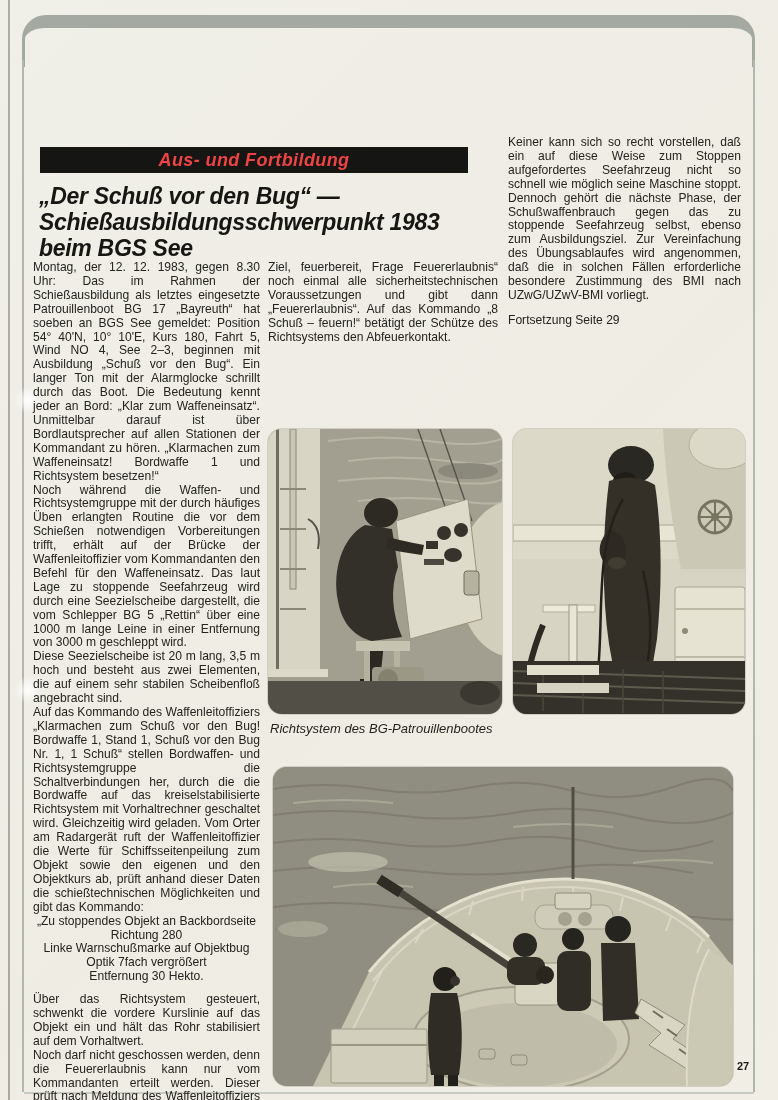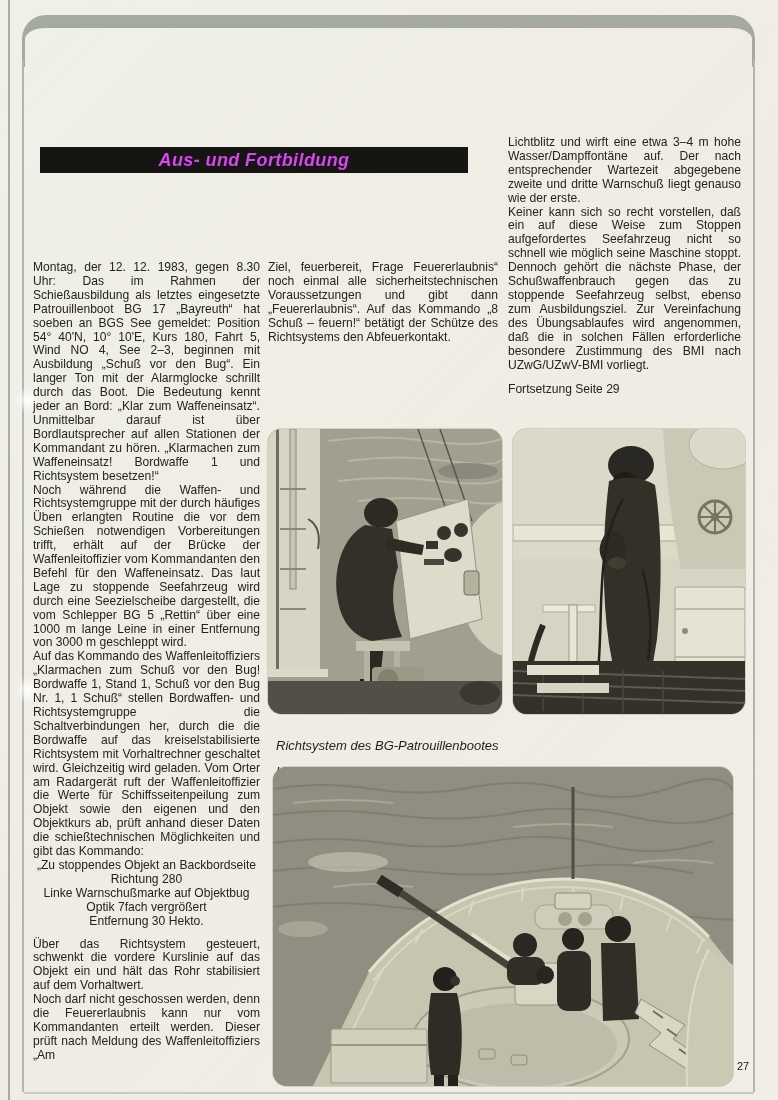--- a/index.html
+++ b/index.html
@@ -93,7 +93,6 @@
   </div>
 
   <div class="col col3">
-    <p>Lichtblitz und wirft eine etwa 3–4 m hohe Wasser/Dampffontäne auf. Der nach entsprechender Wartezeit abgegebene zweite und dritte Warnschuß liegt genauso wie der erste.</p>
     <p>Keiner kann sich so recht vorstellen, daß ein auf diese Weise zum Stoppen aufgefordertes Seefahrzeug nicht so schnell wie möglich seine Maschine stoppt. Dennoch gehört die nächste Phase, der Schußwaffenbrauch gegen das zu stoppende Seefahrzeug selbst, ebenso zum Ausbildungsziel. Zur Vereinfachung des Übungsablaufes wird angenommen, daß die in solchen Fällen erforderliche besondere Zustimmung des BMI nach UZwG/UZwV-BMI vorliegt.</p>
     <p class="continuation">Fortsetzung Seite 29</p>
   </div>

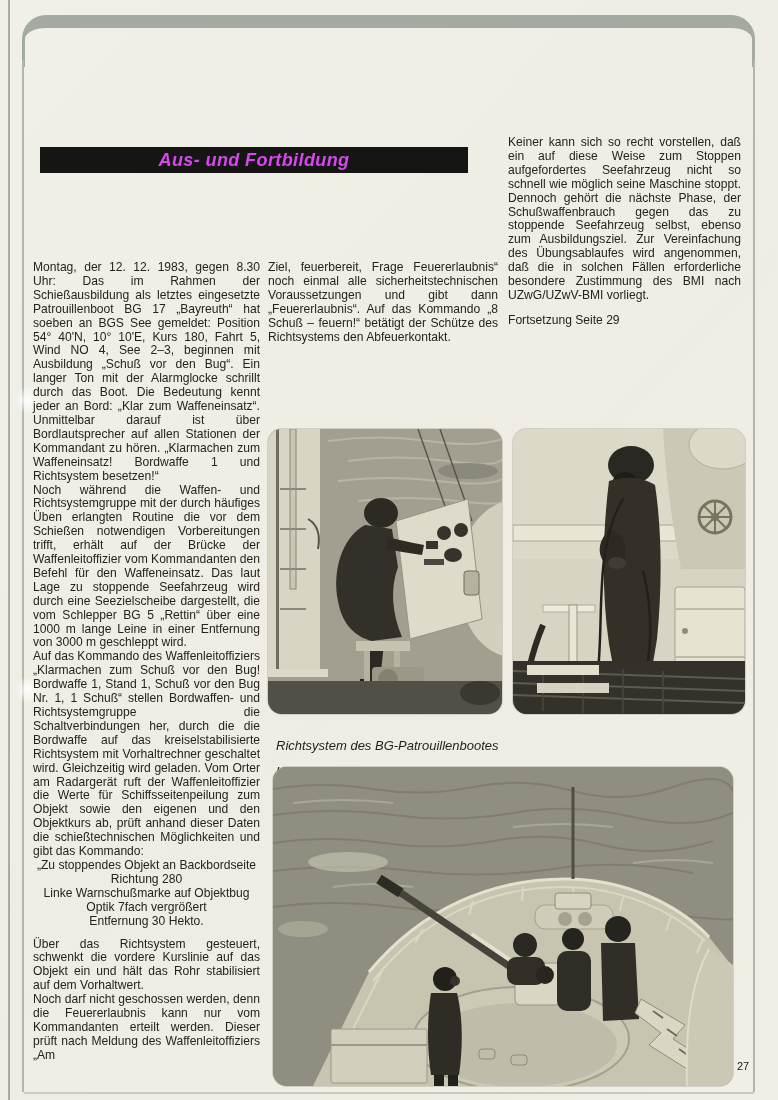--- a/index.html
+++ b/index.html
@@ -26,7 +26,7 @@
 
   .banner{
     position:absolute;left:40px;top:147px;width:428px;height:26px;background:#151514;
-    color:#d946ef;font-weight:bold;font-style:italic;font-size:18px;line-height:26px;
+    color:#ef4444;font-weight:bold;font-style:italic;font-size:18px;line-height:26px;
     text-align:center;letter-spacing:.4px;
   }
   .title{

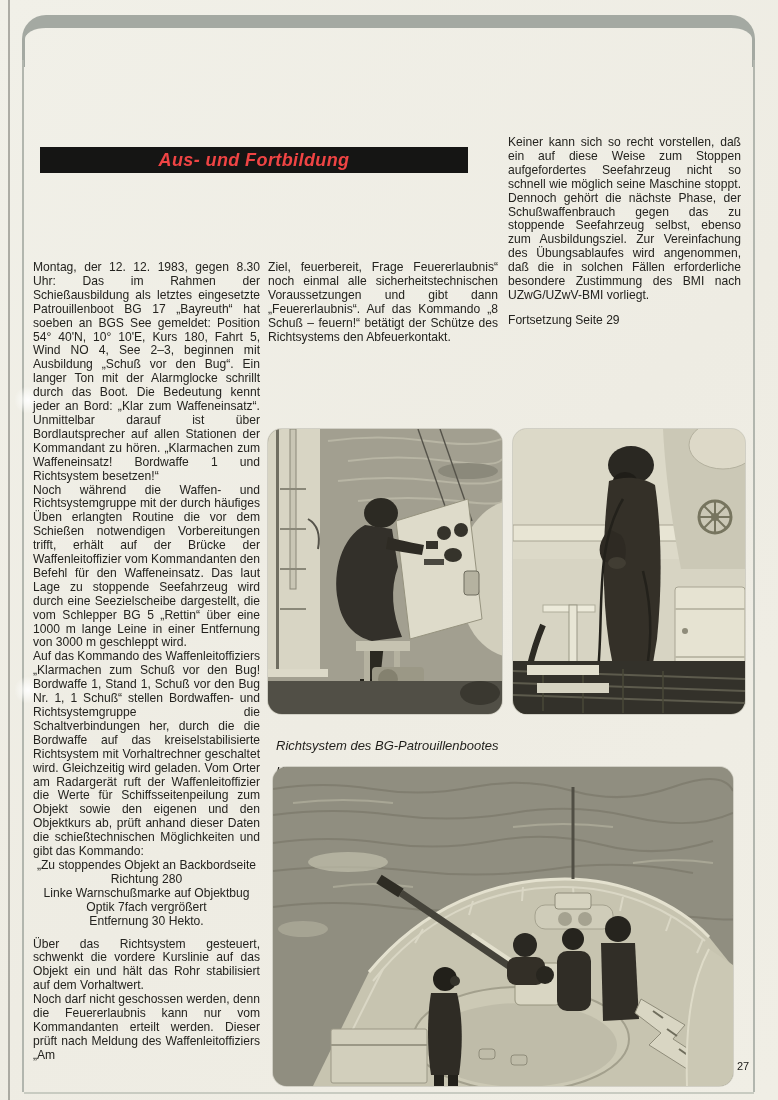--- a/index.html
+++ b/index.html
@@ -75,6 +75,11 @@
     <span>Aus- und Fortbildung</span>
   </div>
 
+  <h1 class="title">
+    <span>„Der Schuß vor den Bug“ —</span>
+    <span>Schießausbildungsschwerpunkt 1983</span>
+    <span>beim BGS See</span>
+  </h1>
 
   <div class="col col1">
     <p>Montag, der 12. 12. 1983, gegen 8.30 Uhr: Das im Rahmen der Schießausbildung als letztes eingesetzte Patrouillenboot BG 17 „Bayreuth“ hat soeben an BGS See gemeldet: Position 54° 40'N, 10° 10'E, Kurs 180, Fahrt 5, Wind NO 4, See 2–3, beginnen mit Ausbildung „Schuß vor den Bug“. Ein langer Ton mit der Alarmglocke schrillt durch das Boot. Die Bedeutung kennt jeder an Bord: „Klar zum Waffeneinsatz“. Unmittelbar darauf ist über Bordlautsprecher auf allen Stationen der Kommandant zu hören. „Klarmachen zum Waffeneinsatz! Bordwaffe 1 und Richtsystem besetzen!“</p>

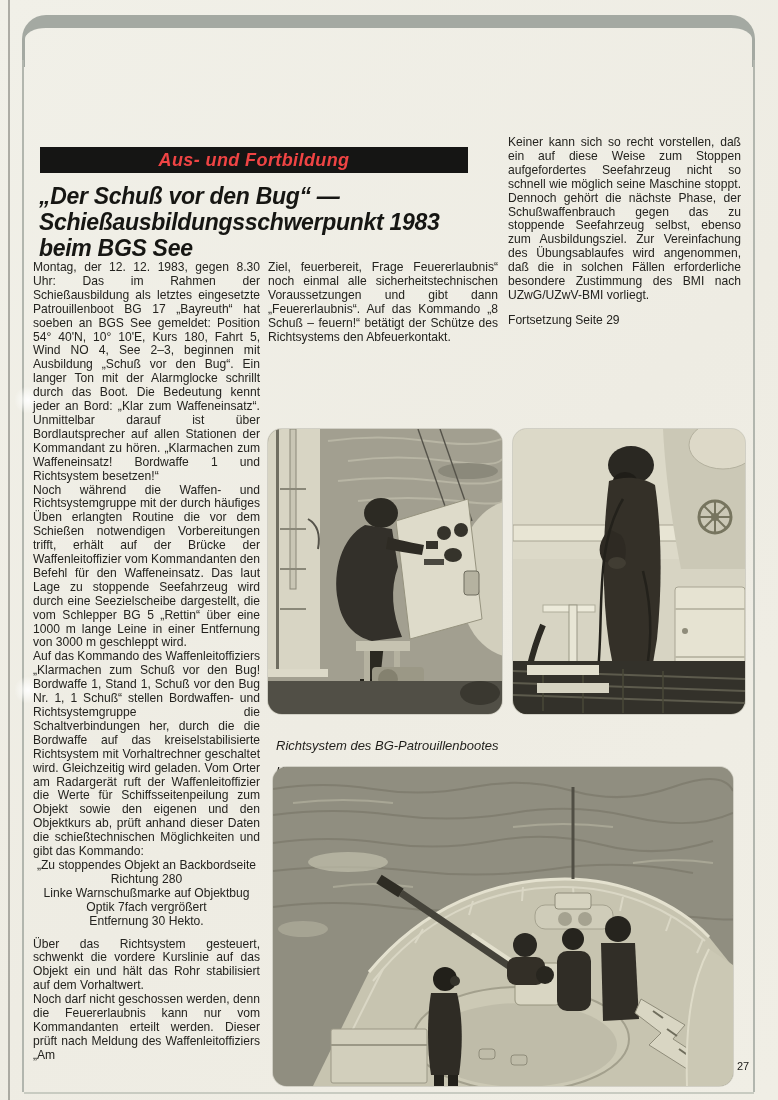--- a/index.html
+++ b/index.html
@@ -84,6 +84,7 @@
   <div class="col col1">
     <p>Montag, der 12. 12. 1983, gegen 8.30 Uhr: Das im Rahmen der Schießausbildung als letztes eingesetzte Patrouillenboot BG 17 „Bayreuth“ hat soeben an BGS See gemeldet: Position 54° 40'N, 10° 10'E, Kurs 180, Fahrt 5, Wind NO 4, See 2–3, beginnen mit Ausbildung „Schuß vor den Bug“. Ein langer Ton mit der Alarmglocke schrillt durch das Boot. Die Bedeutung kennt jeder an Bord: „Klar zum Waffeneinsatz“. Unmittelbar darauf ist über Bordlautsprecher auf allen Stationen der Kommandant zu hören. „Klarmachen zum Waffeneinsatz! Bordwaffe 1 und Richtsystem besetzen!“</p>
     <p>Noch während die Waffen- und Richtsystemgruppe mit der durch häufiges Üben erlangten Routine die vor dem Schießen notwendigen Vorbereitungen trifft, erhält auf der Brücke der Waffenleitoffizier vom Kommandanten den Befehl für den Waffeneinsatz. Das laut Lage zu stoppende Seefahrzeug wird durch eine Seezielscheibe dargestellt, die vom Schlepper BG 5 „Rettin“ über eine 1000 m lange Leine in einer Entfernung von 3000 m geschleppt wird.</p>
+    <p>Diese Seezielscheibe ist 20 m lang, 3,5 m hoch und besteht aus zwei Elementen, die auf einem sehr stabilen Scheibenfloß angebracht sind.</p>
     <p>Auf das Kommando des Waffenleitoffiziers „Klarmachen zum Schuß vor den Bug! Bordwaffe 1, Stand 1, Schuß vor den Bug Nr. 1, 1 Schuß“ stellen Bordwaffen- und Richtsystemgruppe die Schaltverbindungen her, durch die die Bordwaffe auf das kreiselstabilisierte Richtsystem mit Vorhaltrechner geschaltet wird. Gleichzeitig wird geladen. Vom Orter am Radargerät ruft der Waffenleitoffizier die Werte für Schiffsseitenpeilung zum Objekt sowie den eigenen und den Objektkurs ab, prüft anhand dieser Daten die schießtechnischen Möglichkeiten und gibt das Kommando:</p>
     <p class="cmd">„Zu stoppendes Objekt an Backbordseite Richtung 280</p>
     <p class="cmd">Linke Warnschußmarke auf Objektbug</p>

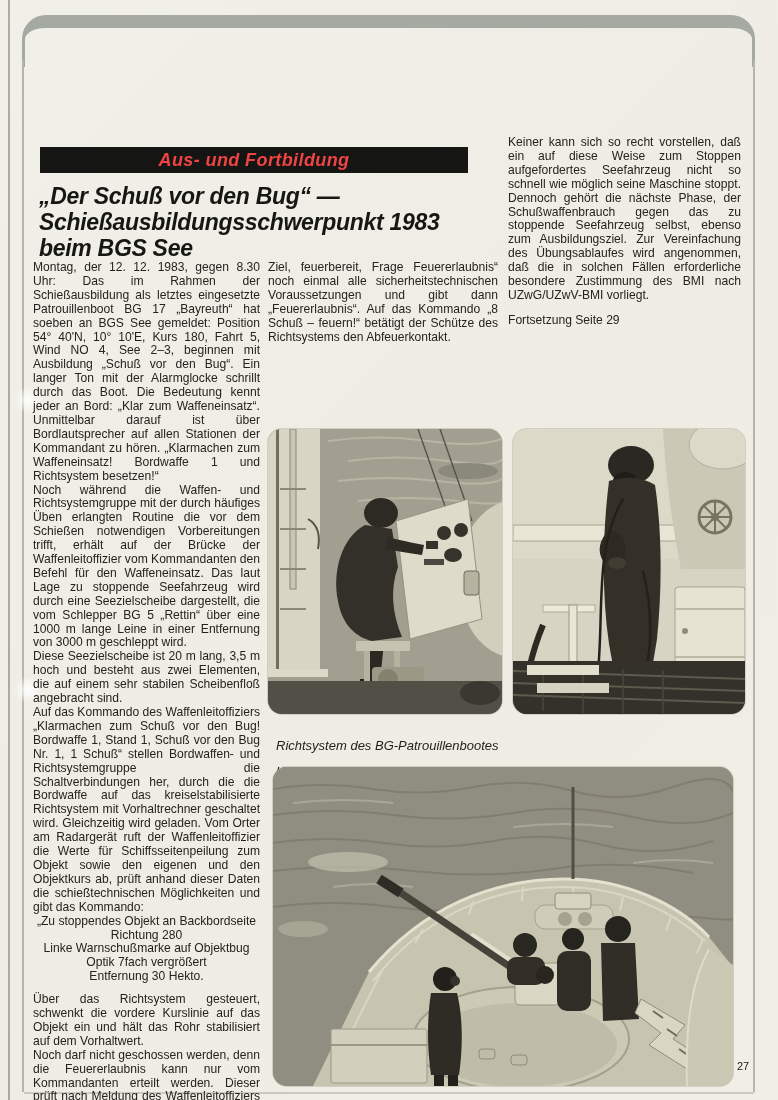--- a/index.html
+++ b/index.html
@@ -52,7 +52,7 @@
   .photo2{left:513px;top:429px;width:232px;height:285px;}
   .photo3{left:273px;top:767px;width:460px;height:319px;}
 
-  .caption{position:absolute;left:276px;font-style:italic;font-size:13px;color:#201f1b;margin-top:17px;}
+  .caption{position:absolute;left:270px;font-style:italic;font-size:13px;color:#201f1b;}
   .cap1{top:721px;}
   .cap2{top:747px;}
 

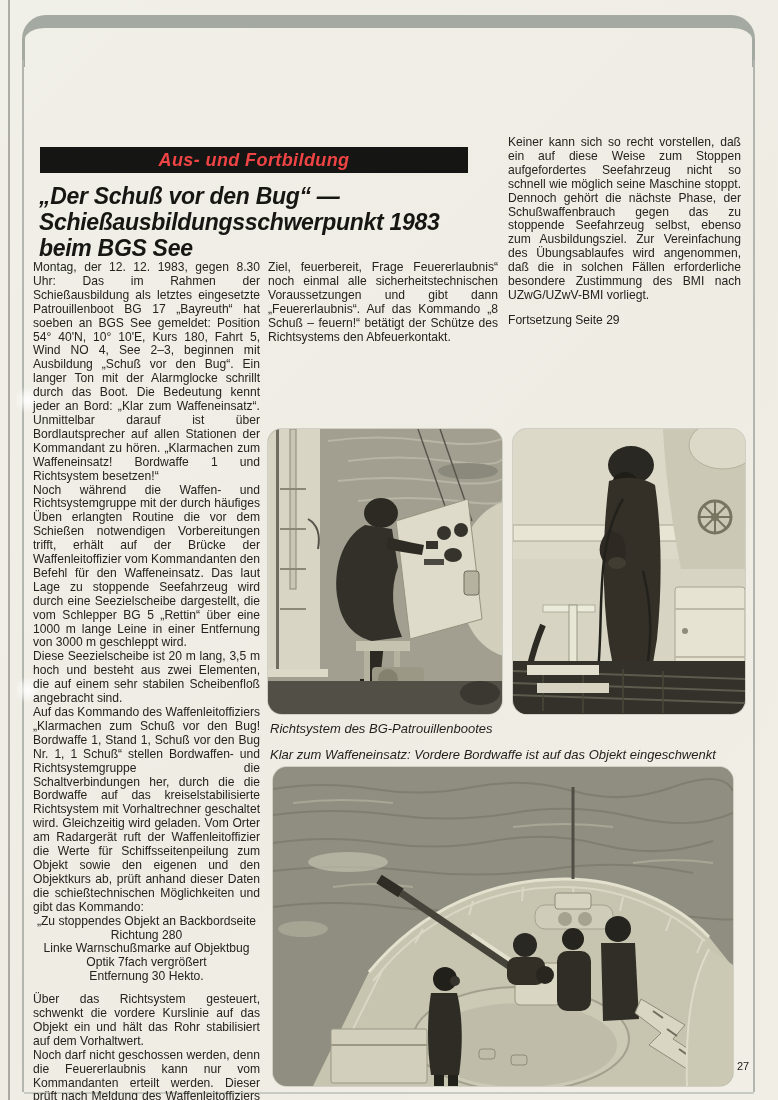--- a/index.html
+++ b/index.html
@@ -198,7 +198,6 @@
   </div>
 
   <div class="caption cap1">Richtsystem des BG-Patrouillenbootes</div>
-  <div class="caption cap2">Klar zum Waffeneinsatz: Vordere Bordwaffe ist auf das Objekt eingeschwenkt</div>
 
   <div class="photo photo3">
     <svg viewBox="0 0 460 319">

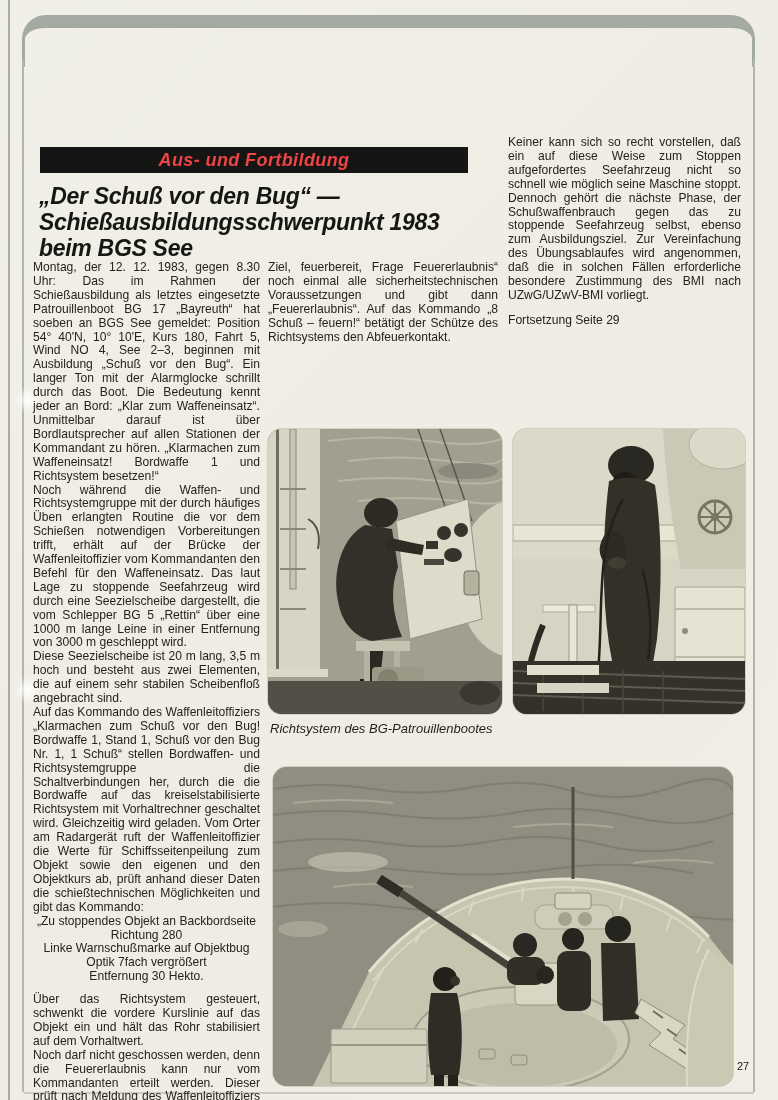--- a/index.html
+++ b/index.html
@@ -56,7 +56,7 @@
   .cap1{top:721px;}
   .cap2{top:747px;}
 
-  .pageno{position:absolute;left:737px;top:1060px;font-size:11px;font-weight:normal;color:#1b1a17;}
+  .pageno{position:absolute;left:737px;top:1060px;font-size:11px;font-weight:bold;color:#1b1a17;}
 </style>
 </head>
 <body>

